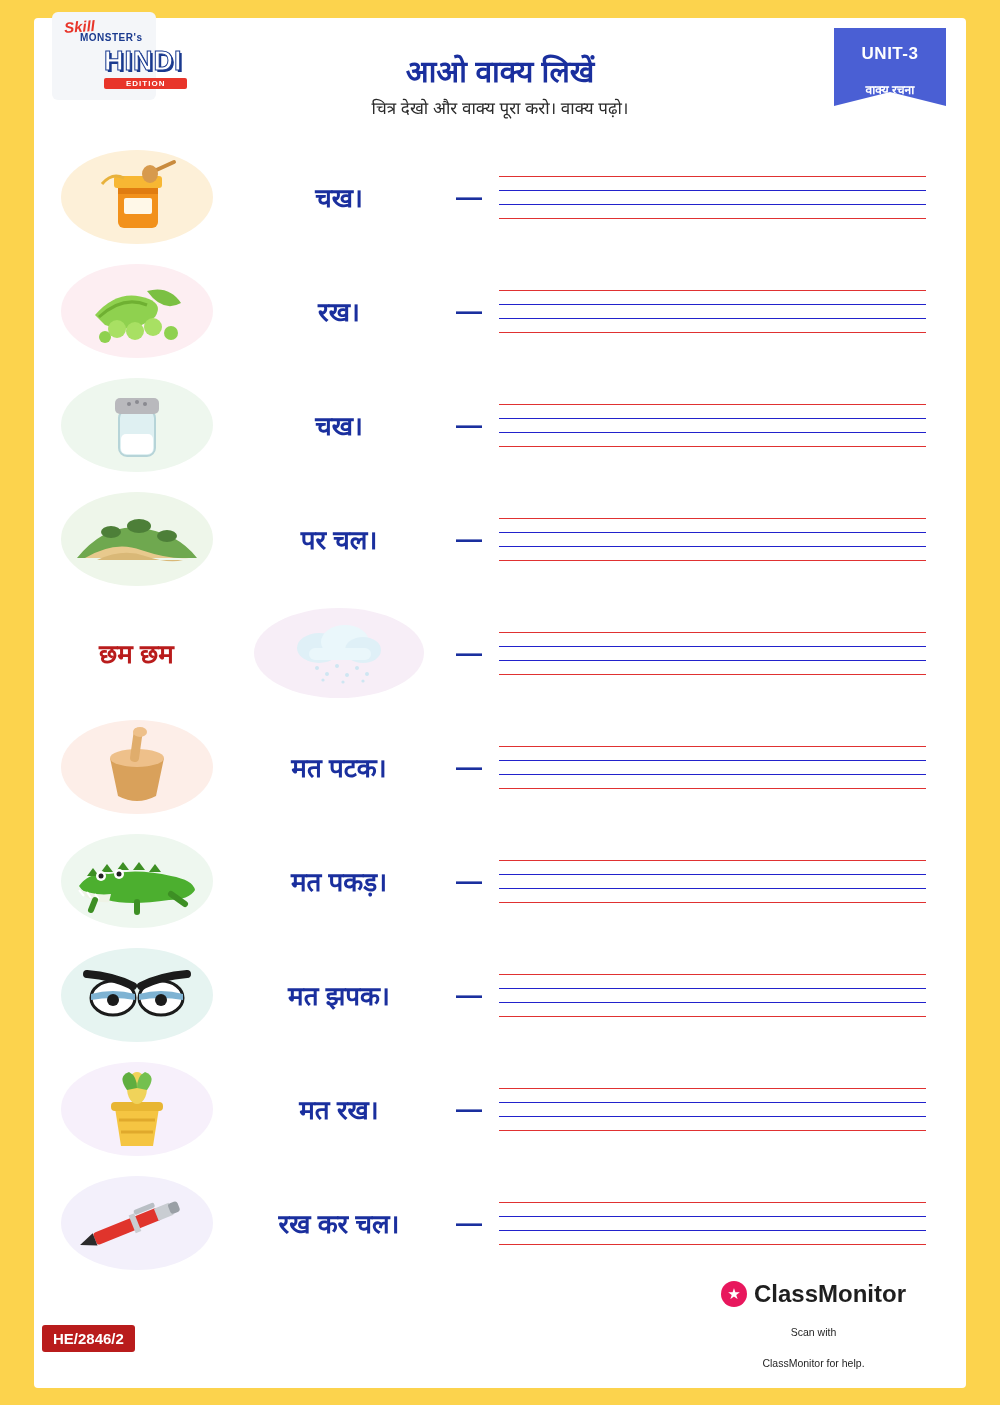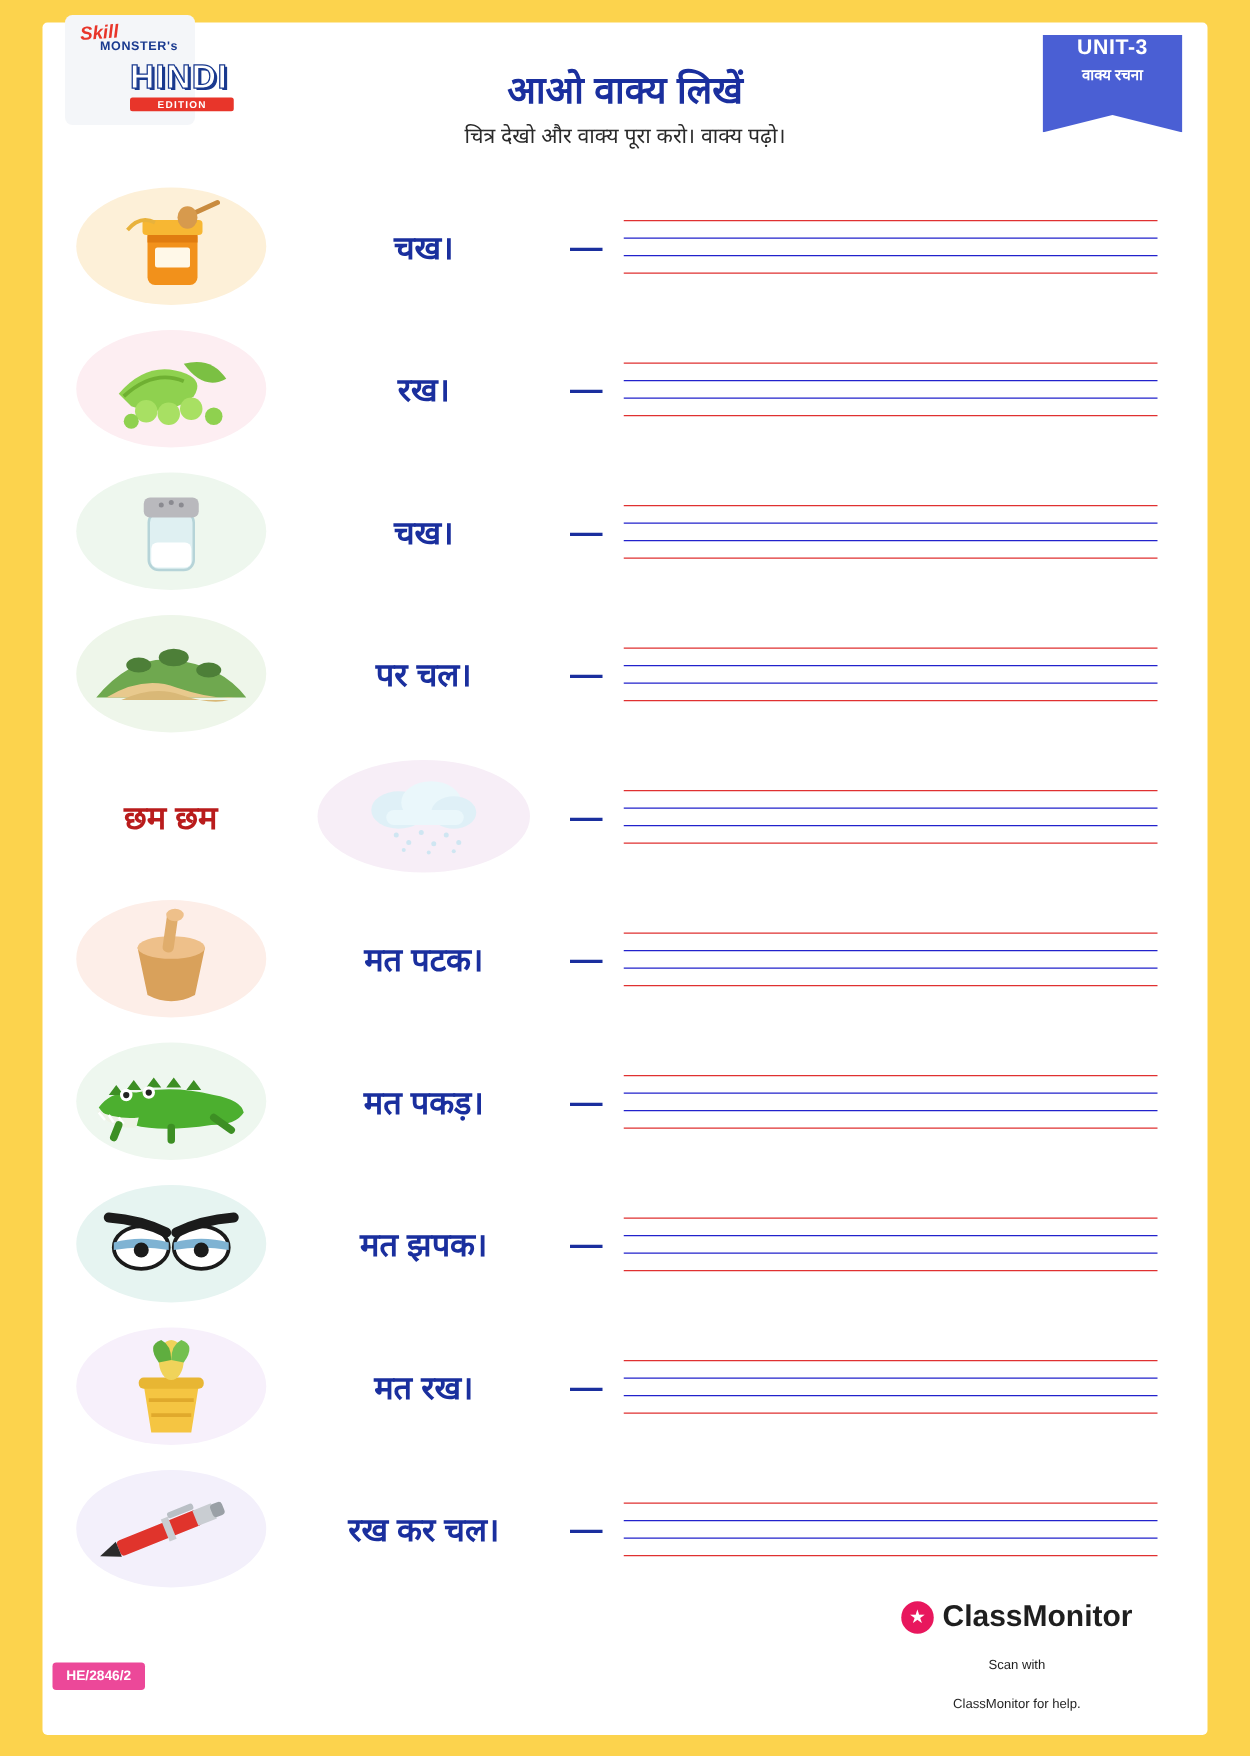--- a/index.html
+++ b/index.html
@@ -61,6 +61,7 @@
     background: #4a5fd4;
     clip-path: polygon(0 0, 100% 0, 100% 100%, 50% 82%, 0 100%);
     text-align: center;
+    padding-top: 16px;
     color: #ffffff;
   }
   .unit-line1 { font-size: 17px; font-weight: bold; letter-spacing: 0.5px; }

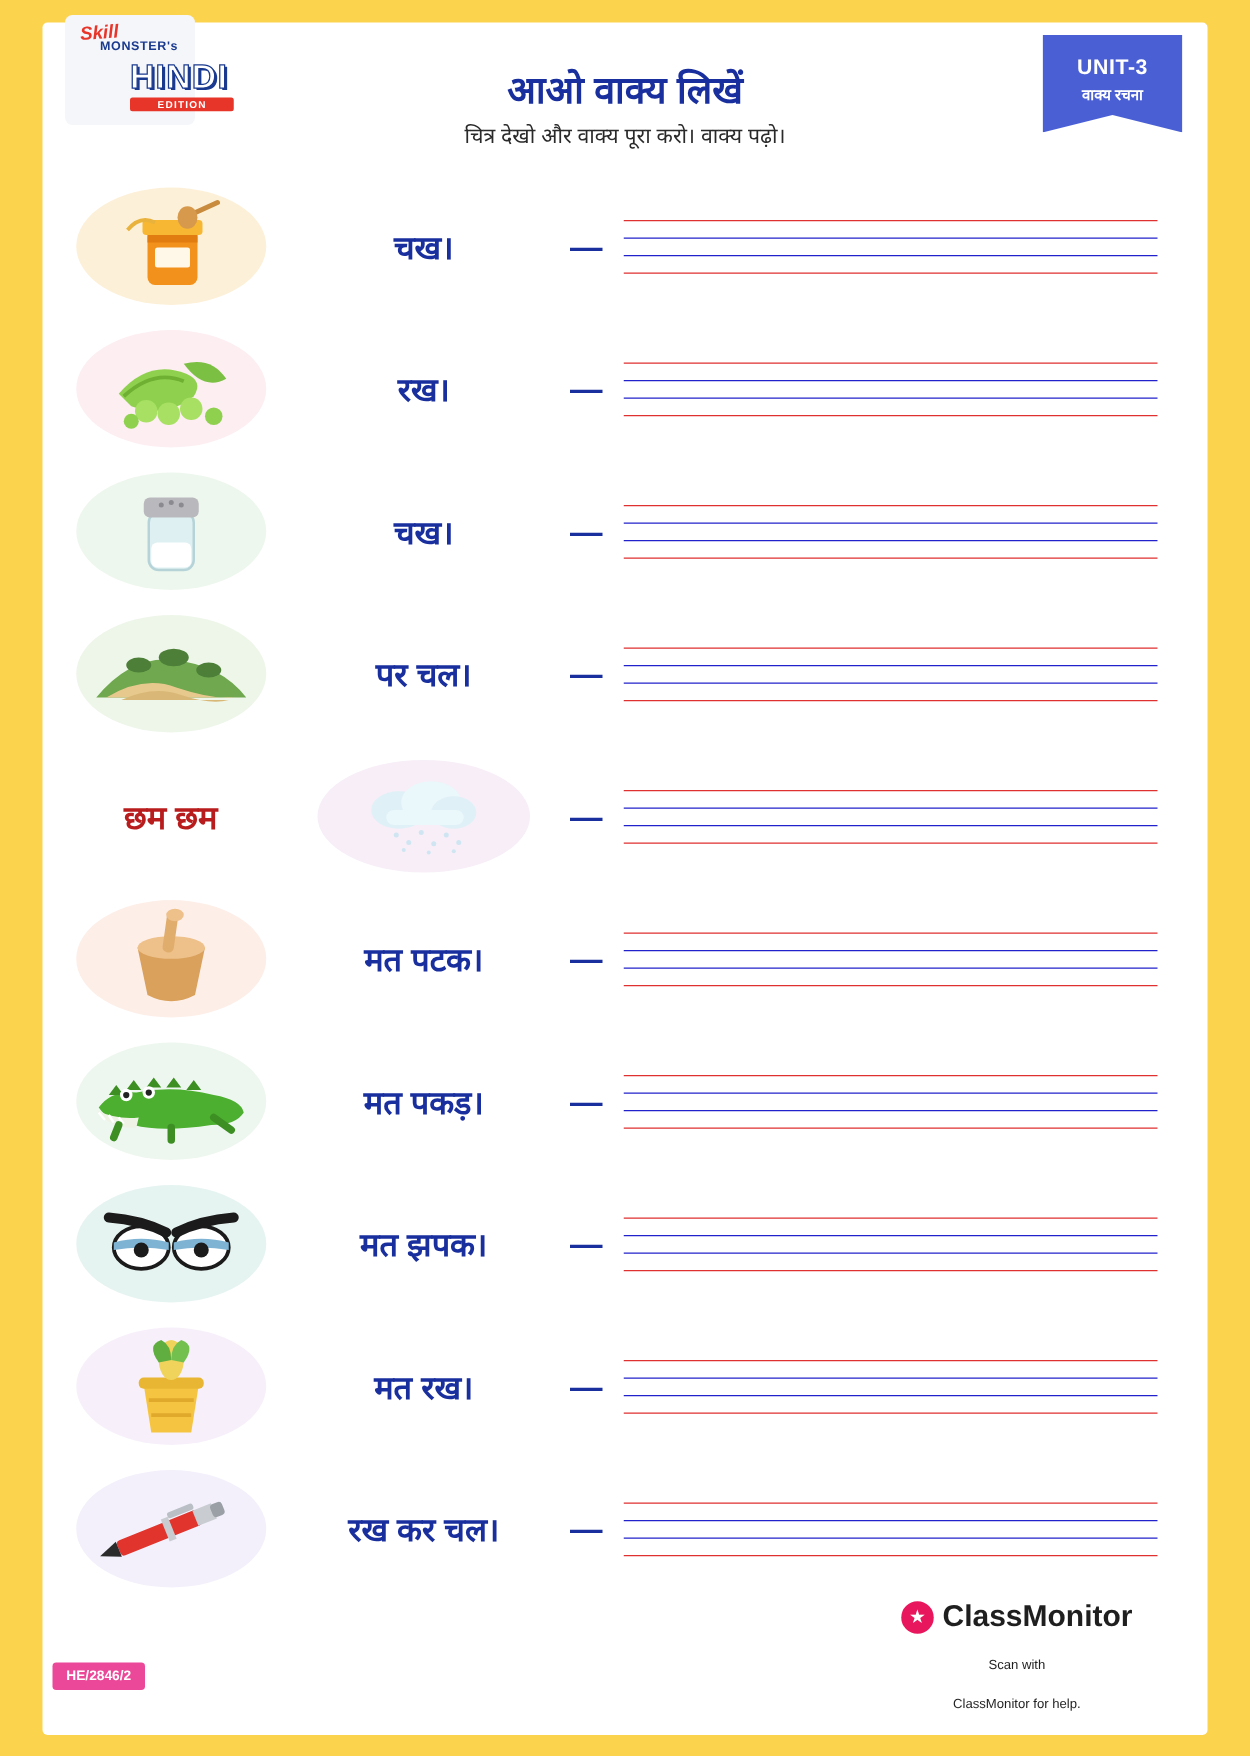--- a/index.html
+++ b/index.html
@@ -65,7 +65,7 @@
     color: #ffffff;
   }
   .unit-line1 { font-size: 17px; font-weight: bold; letter-spacing: 0.5px; }
-  .unit-line2 { font-size: 12px; font-weight: bold; margin-top: 3px; }
+  .unit-line2 { font-size: 12px; font-weight: bold; margin-top: 17px; }
   
   .title {
     position: absolute; top: 32px; left: 0; width: 100%;

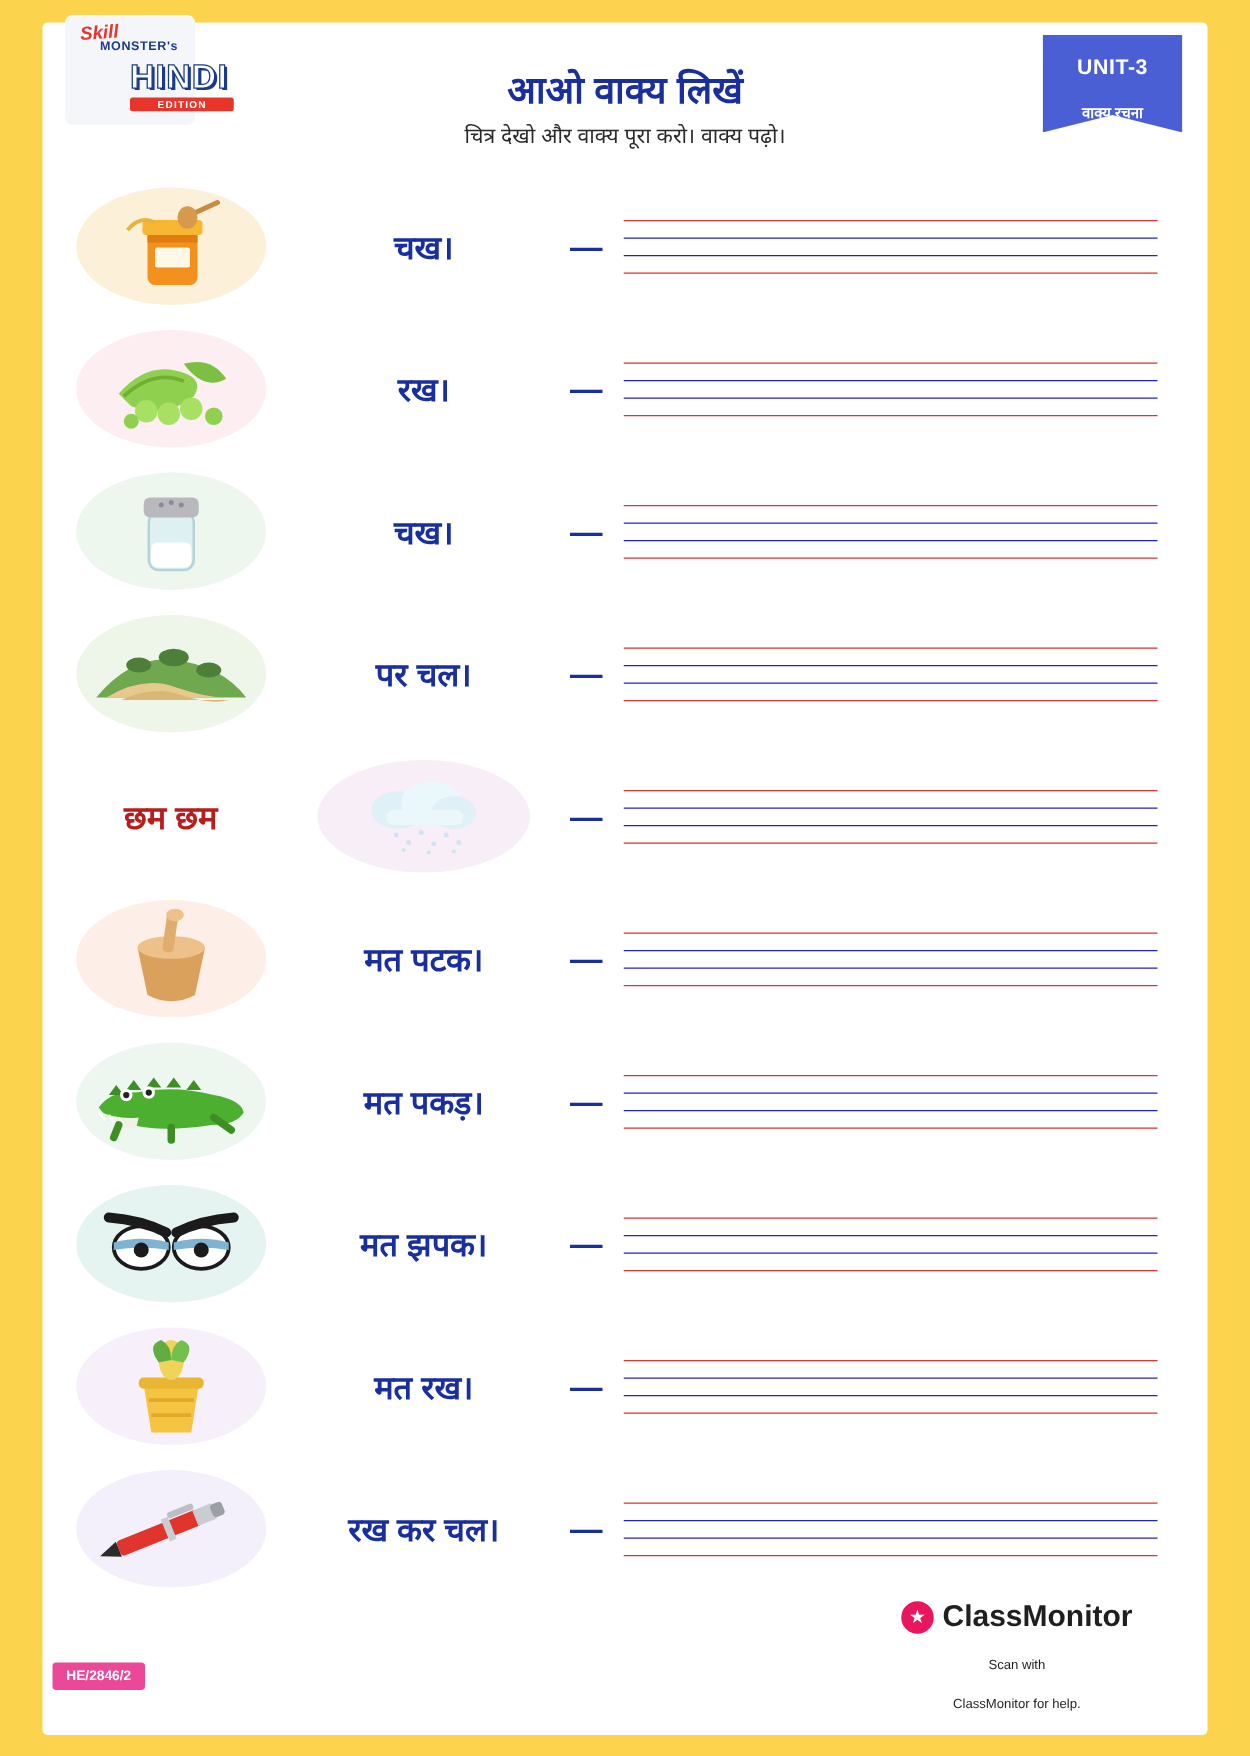--- a/index.html
+++ b/index.html
@@ -123,8 +123,8 @@
   
   .code-badge {
     position: absolute; left: 8px; bottom: 36px;
-    background: #ec4899; color: #ffffff;
-    font-size: 11px; font-weight: bold;
+    background: #b91c1c; color: #ffffff;
+    font-size: 15px; font-weight: bold;
     padding: 5px 11px;
     border-radius: 3px;
   }

